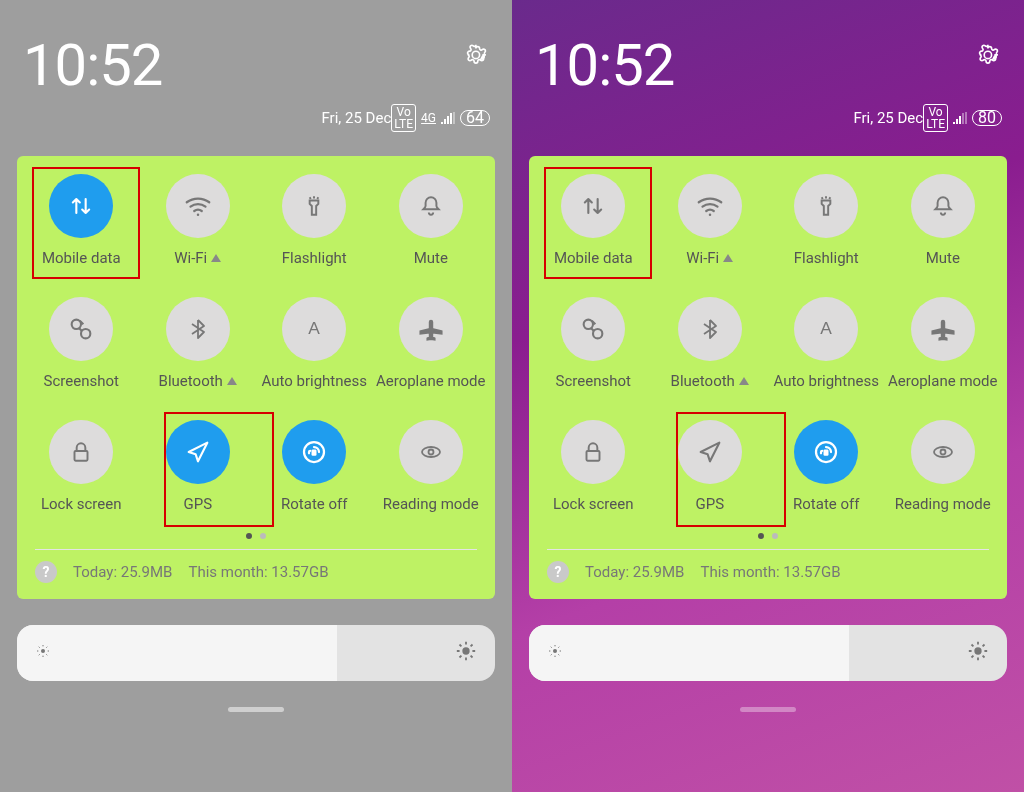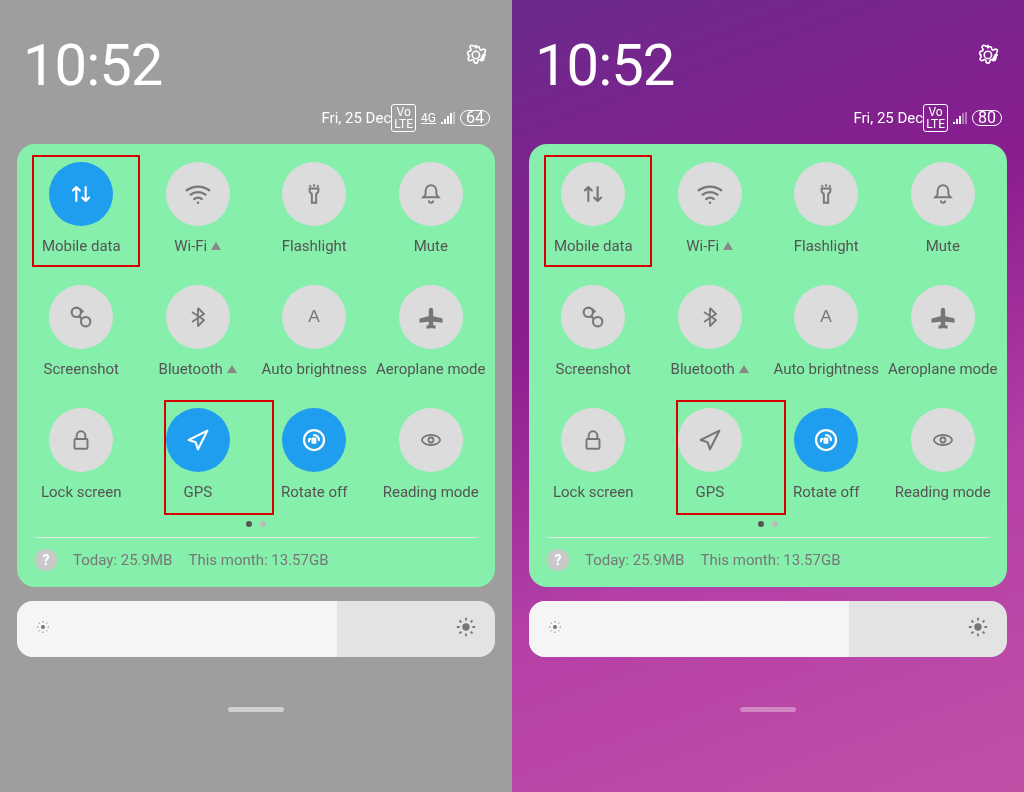--- a/index.html
+++ b/index.html
@@ -48,9 +48,9 @@
     font-size: 16px; padding: 0 5px; line-height: 14px;
   }
   .panel {
-    margin: 0 17px;
-    background: #86efac;
-    border-radius: 18px;
+    margin: 12px 17px;
+    background: #bef264;
+    border-radius: 6px;
     padding: 18px 6px 10px 6px;
     display: flex;
     flex-direction: column;

